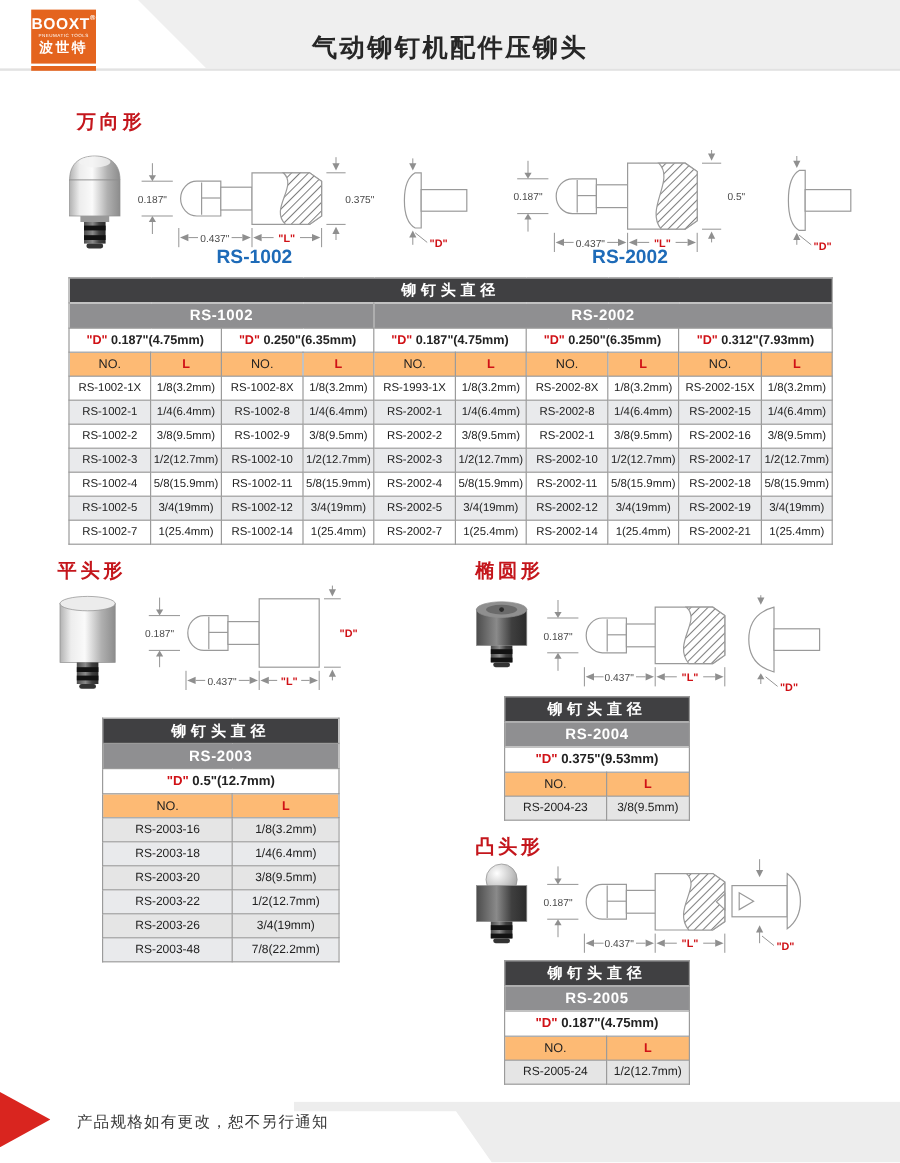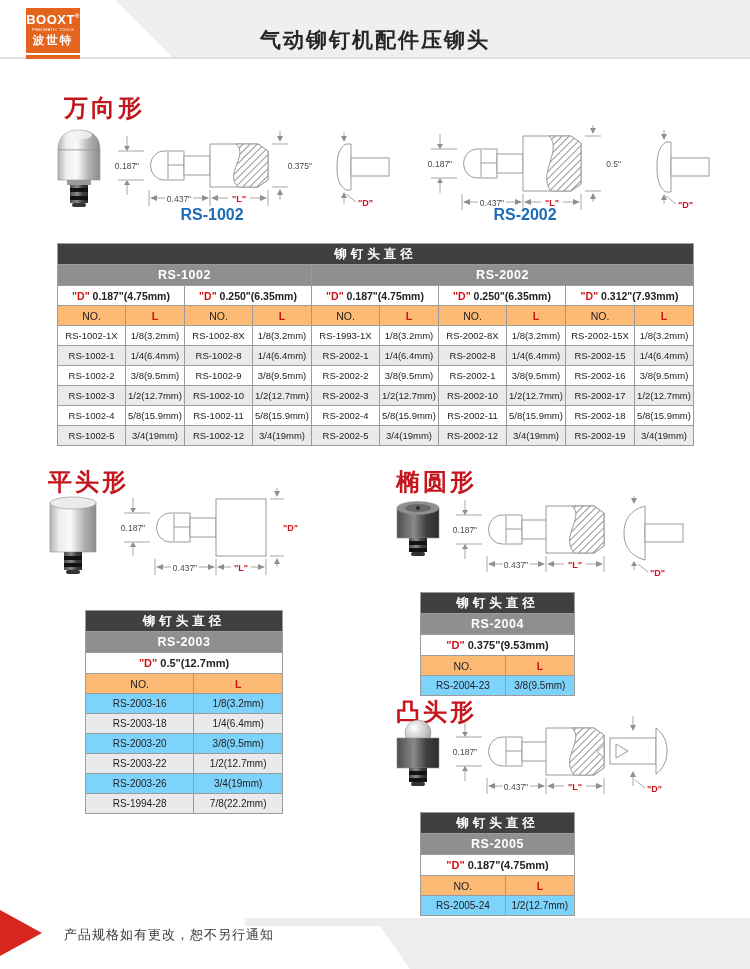--- a/index.html
+++ b/index.html
@@ -19,7 +19,7 @@
   .page-title{position:absolute;left:0;top:26px;width:750px;text-align:center;
               font-size:21px;font-weight:bold;color:#262626;letter-spacing:2px;}
   
-  .sec-title{position:absolute;font-size:24px;font-weight:bold;color:#c4161c;letter-spacing:3px;}
+  .sec-title{position:absolute;font-size:16px;font-weight:bold;color:#c4161c;letter-spacing:3px;}
   .model-label{position:absolute;width:120px;text-align:center;font-size:16px;font-weight:bold;color:#1e6bb8;}
   
   .shape{fill:#fff;stroke:#9a9a9a;stroke-width:1;}

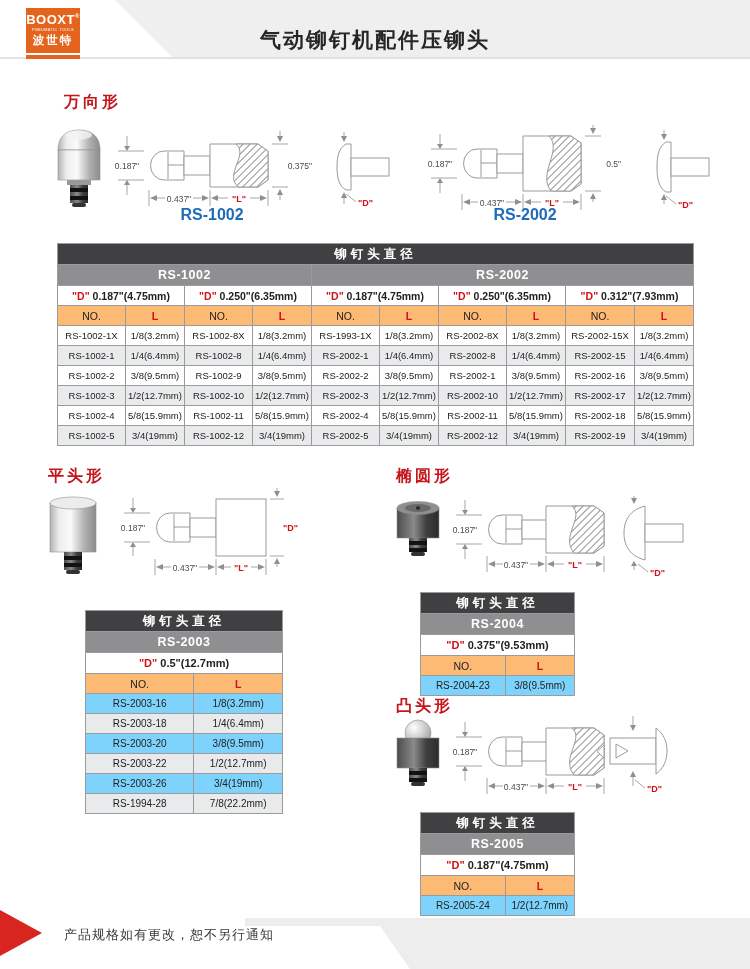--- a/index.html
+++ b/index.html
@@ -32,7 +32,7 @@
   .ph-o{stroke:#8f8f8f;stroke-width:.6;}
   svg{position:absolute;overflow:visible;}
   
-  table{border-collapse:collapse;table-layout:fixed;font-family:"Liberation Sans",sans-serif;margin-top:12px;}
+  table{border-collapse:collapse;table-layout:fixed;font-family:"Liberation Sans",sans-serif;}
   td,th{border:1px solid #9b9b9b;text-align:center;padding:0;overflow:hidden;white-space:nowrap;}
   .t-title{background:#404042;color:#fff;font-weight:bold;font-size:12.5px;letter-spacing:4px;height:20px;}
   .t-group{background:#8f8f91;color:#fff;font-weight:bold;font-size:12.5px;letter-spacing:.5px;height:20px;}

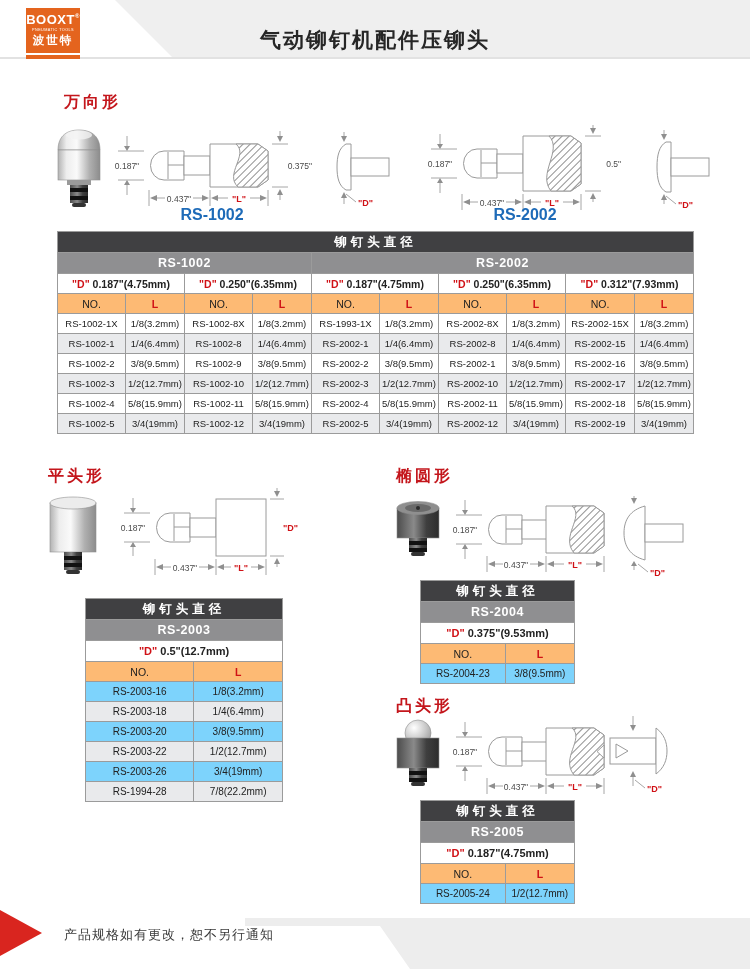--- a/index.html
+++ b/index.html
@@ -319,6 +319,18 @@
           <td>RS-2002-19</td>
           <td>3/4(19mm)</td>
         </tr>
+        <tr>
+          <td>RS-1002-7</td>
+          <td>1(25.4mm)</td>
+          <td>RS-1002-14</td>
+          <td>1(25.4mm)</td>
+          <td>RS-2002-7</td>
+          <td>1(25.4mm)</td>
+          <td>RS-2002-14</td>
+          <td>1(25.4mm)</td>
+          <td>RS-2002-21</td>
+          <td>1(25.4mm)</td>
+        </tr>
       </tbody>
   </table>
 

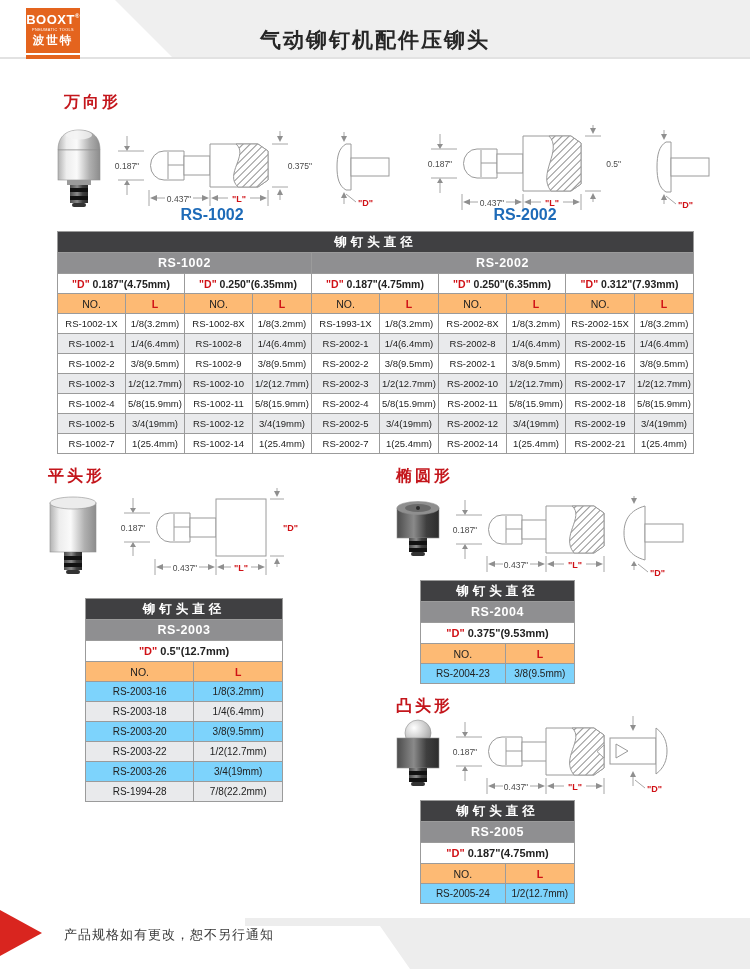--- a/index.html
+++ b/index.html
@@ -43,7 +43,7 @@
   .bigtable tbody td{font-size:9.5px;height:19px;background:#fff;}
   .smtable{position:absolute;}
   .smtable .t-spec{font-size:11px;height:20px;}
-  .smtable tbody td{font-size:10px;height:19px;background:#7dd3fc;}
+  .smtable tbody td{font-size:10px;height:19px;background:#e5e5e5;}
   tbody tr:nth-child(even) td{background:#e9eaec;}
   
   .foot-arrow{position:absolute;left:0;top:910px;width:42px;height:46px;background:#d9251f;

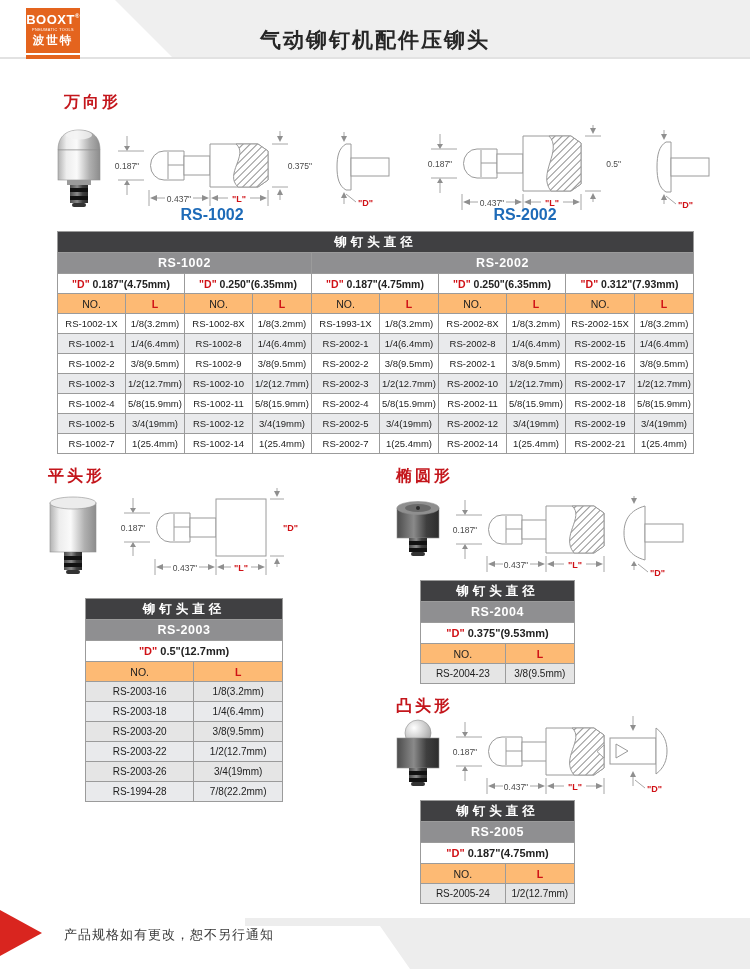--- a/index.html
+++ b/index.html
@@ -422,7 +422,7 @@
           <td>3/4(19mm)</td>
         </tr>
         <tr>
-          <td>RS-1994-28</td>
+          <td>RS-2003-48</td>
           <td>7/8(22.2mm)</td>
         </tr>
       </tbody>

